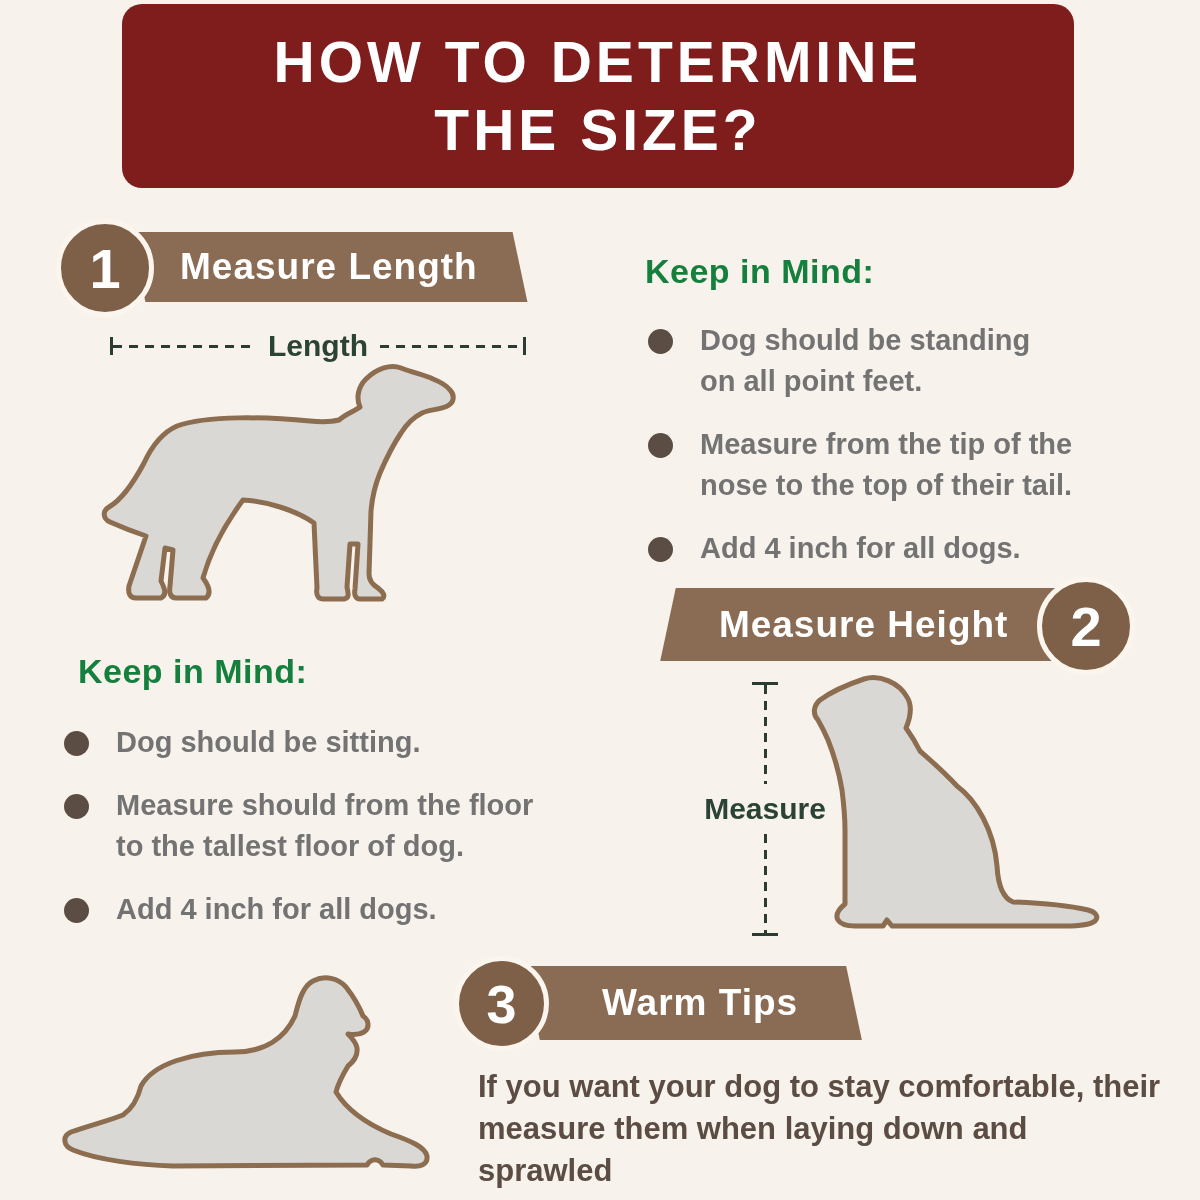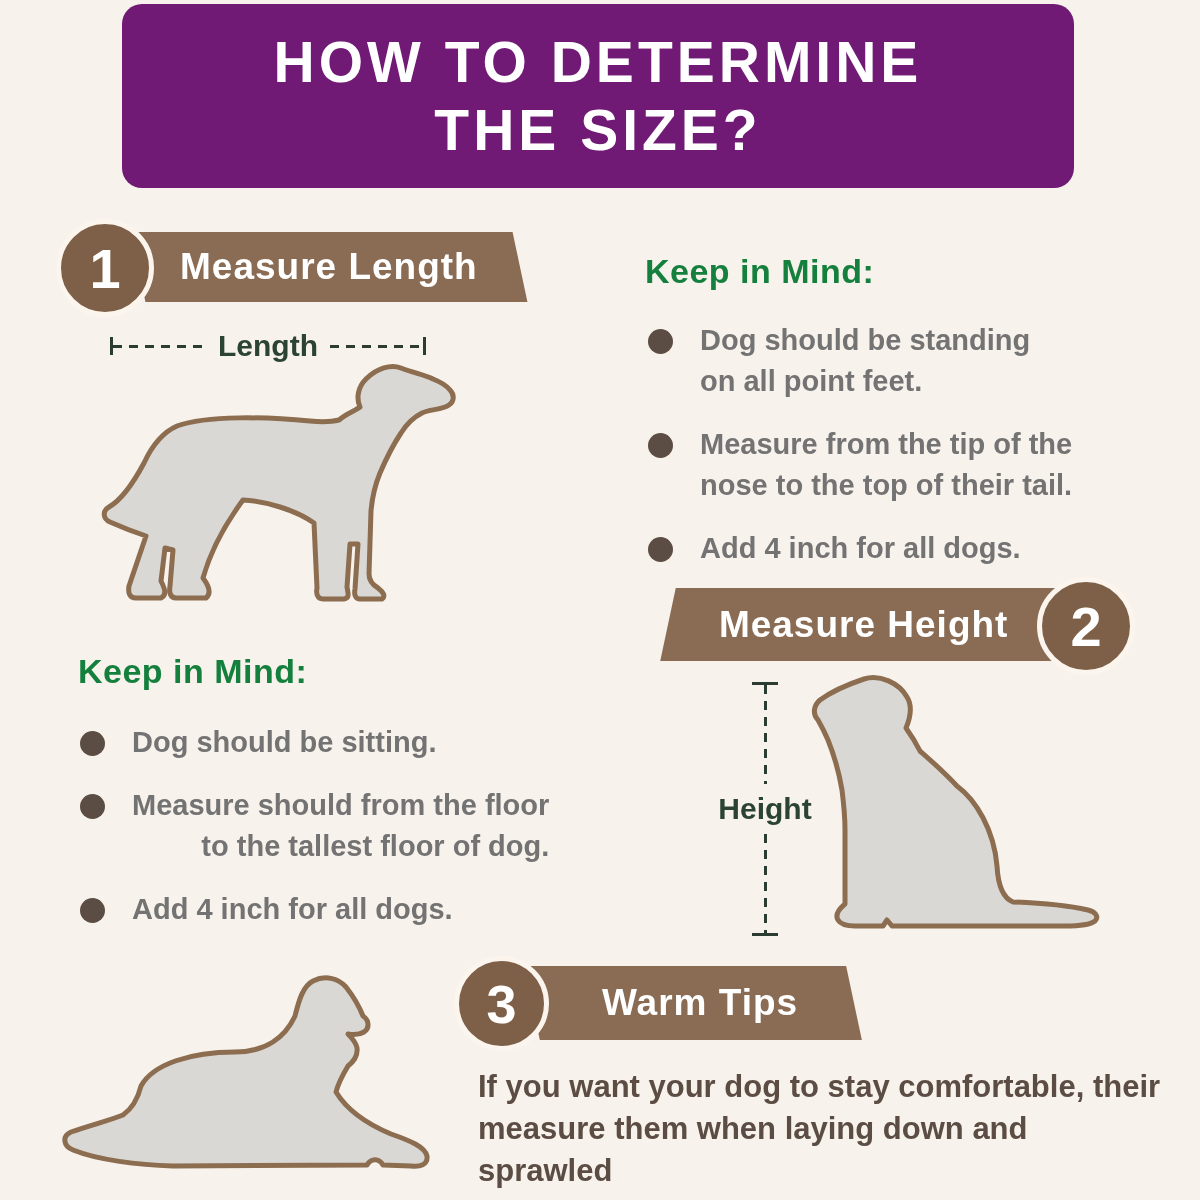--- a/index.html
+++ b/index.html
@@ -12,7 +12,7 @@
   
   .header{
     position:absolute;left:122px;top:4px;width:952px;height:184px;
-    background:#701a75;border-radius:20px;
+    background:#7f1d1d;border-radius:20px;
     display:flex;flex-direction:column;align-items:center;justify-content:center;
     gap:6px;
   }

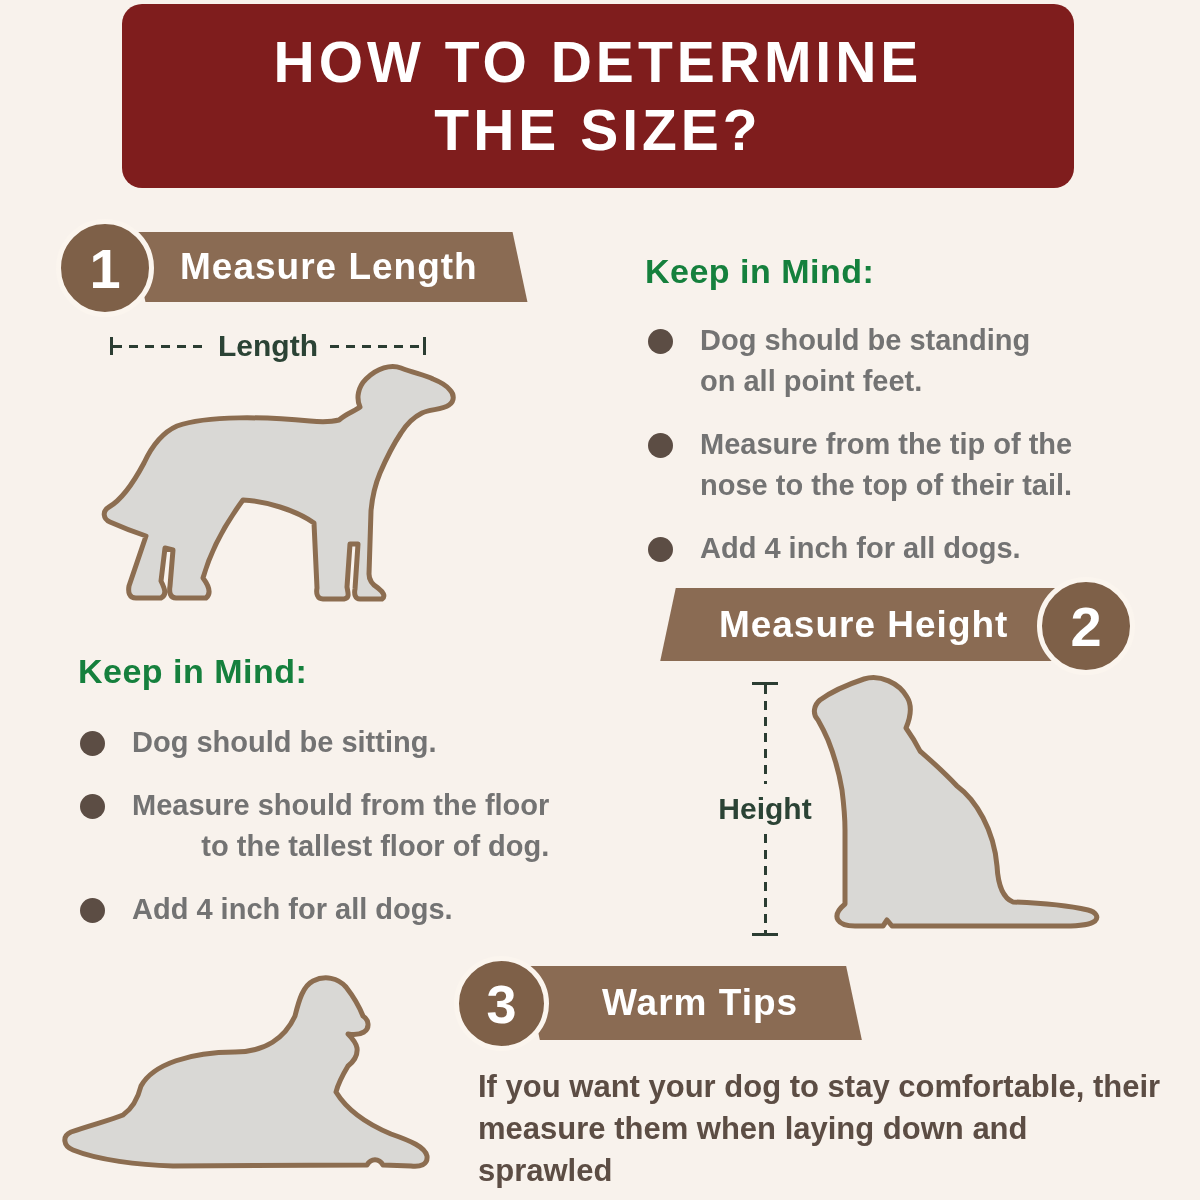--- a/index.html
+++ b/index.html
@@ -46,7 +46,7 @@
   #banner3 .bl{transform:skewX(-12deg);}
   
   .measure-h{
-    position:absolute;left:110px;top:332px;width:316px;height:28px;
+    position:absolute;left:110px;top:332px;width:416px;height:28px;
     display:flex;align-items:center;
   }
   .tick-v{width:3px;height:18px;background:#2B3D32;}

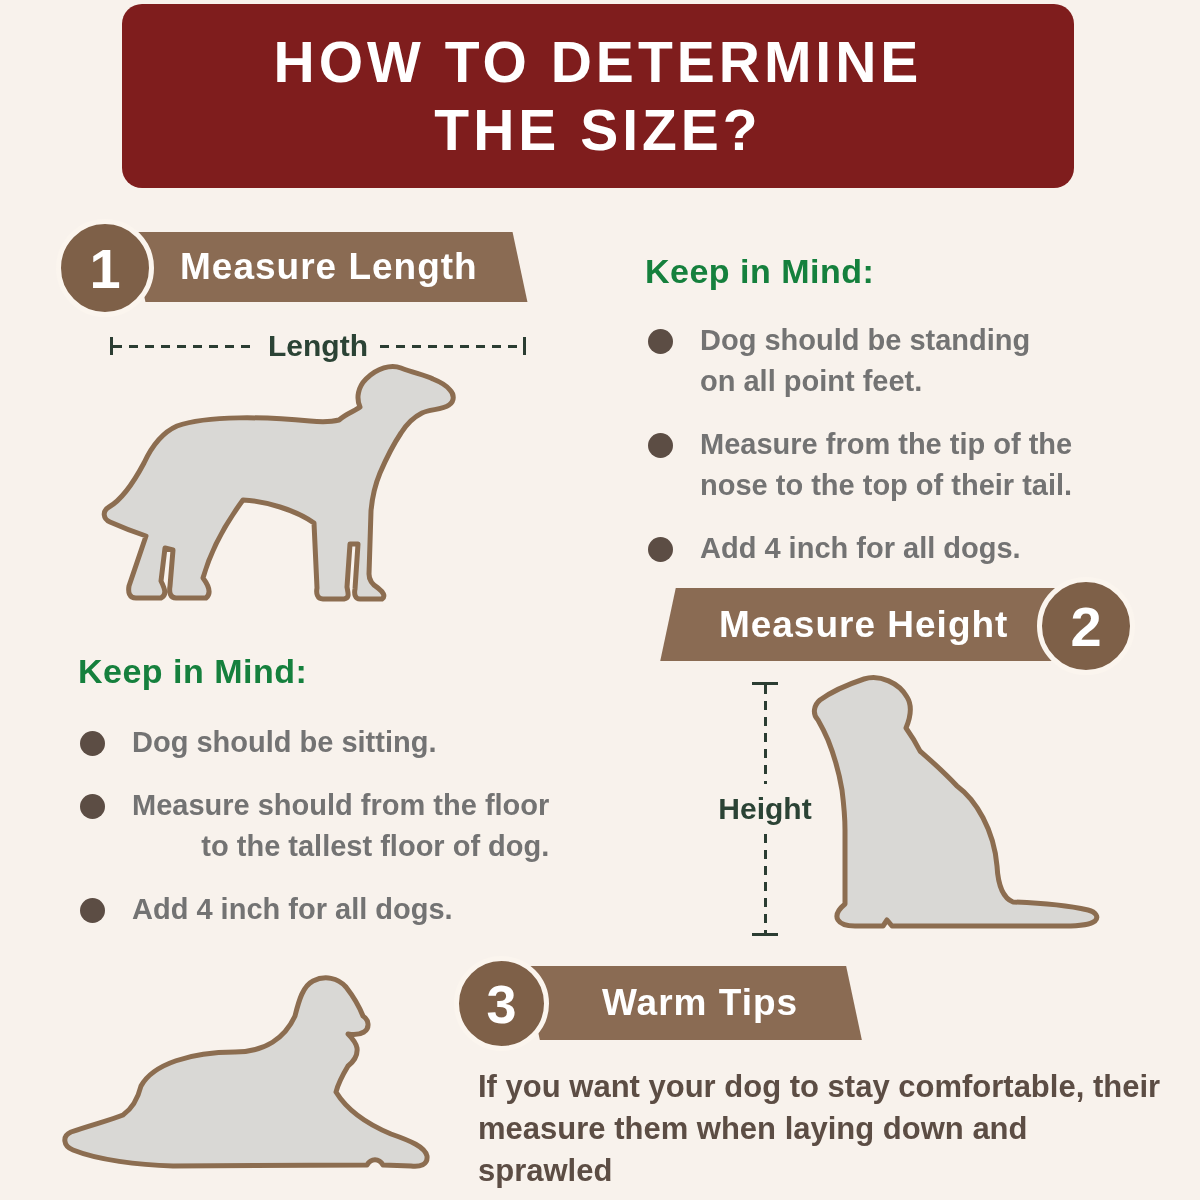--- a/index.html
+++ b/index.html
@@ -75,7 +75,7 @@
   #kim-heading-left{left:78px;top:652px;}
   .bullets{position:absolute;display:flex;flex-direction:column;gap:22px;}
   #bullets-right{left:648px;top:320px;width:480px;}
-  #bullets-left{left:80px;top:722px;width:500px;text-align:right;}
+  #bullets-left{left:64px;top:722px;width:500px;}
   .bullet{display:flex;align-items:flex-start;}
   .dot{
     flex:0 0 auto;width:25px;height:25px;border-radius:50%;background:#5C4D44;

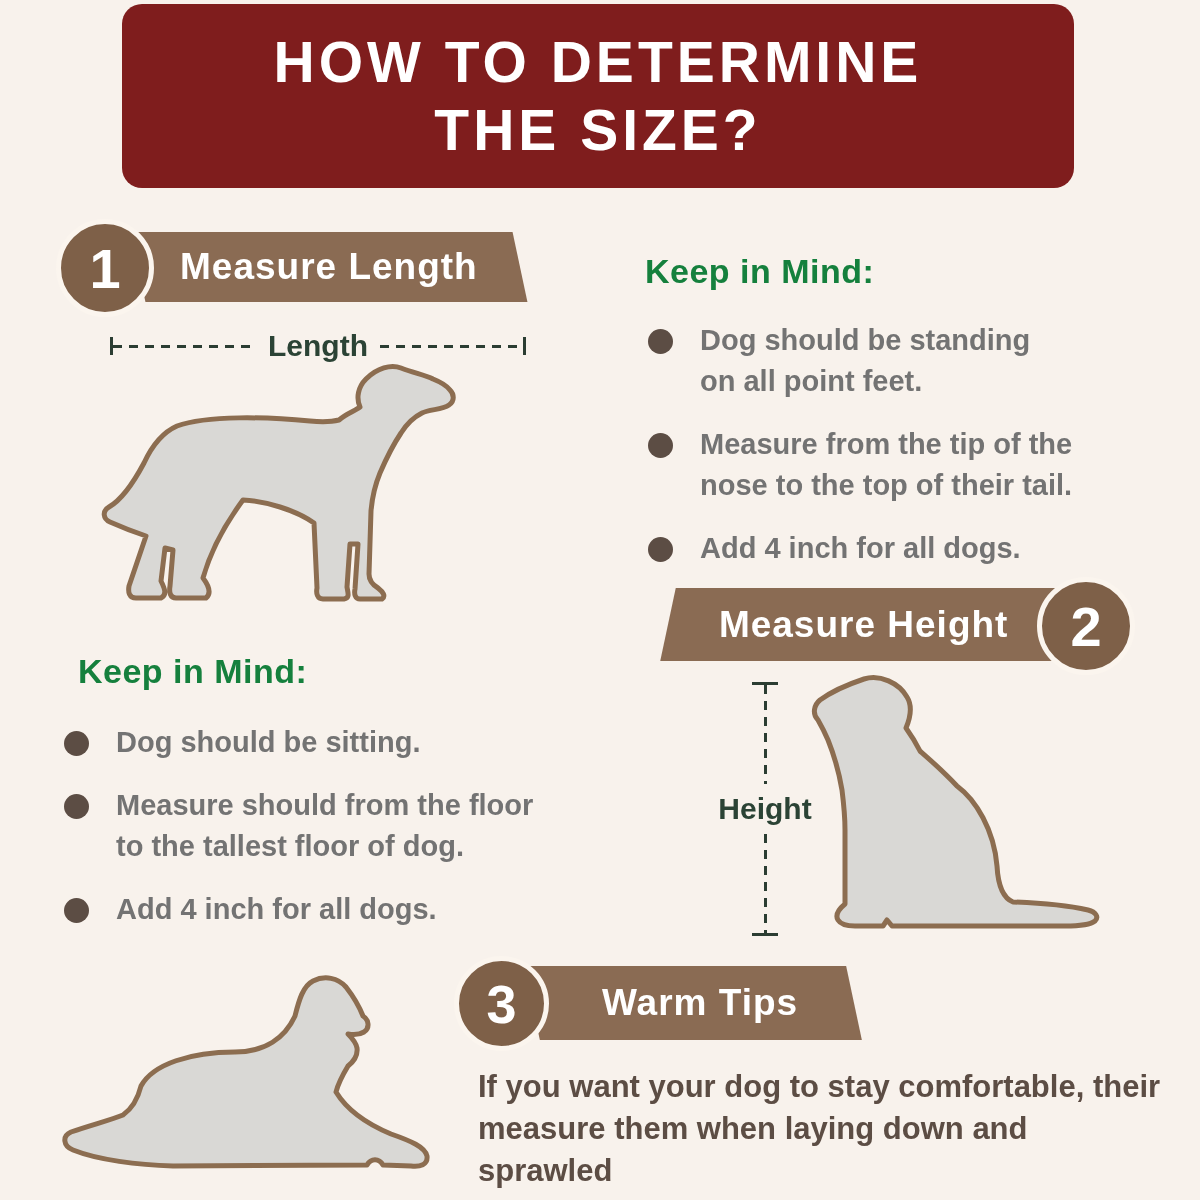--- a/index.html
+++ b/index.html
@@ -198,7 +198,7 @@
   <div class="measure-v">
     <div class="tick-h"></div>
     <div class="dash-v"></div>
-    <div class="measure-label">Height</div>
+    <div class="measure-label">Measure</div>
     <div class="dash-v"></div>
     <div class="tick-h"></div>
   </div>

